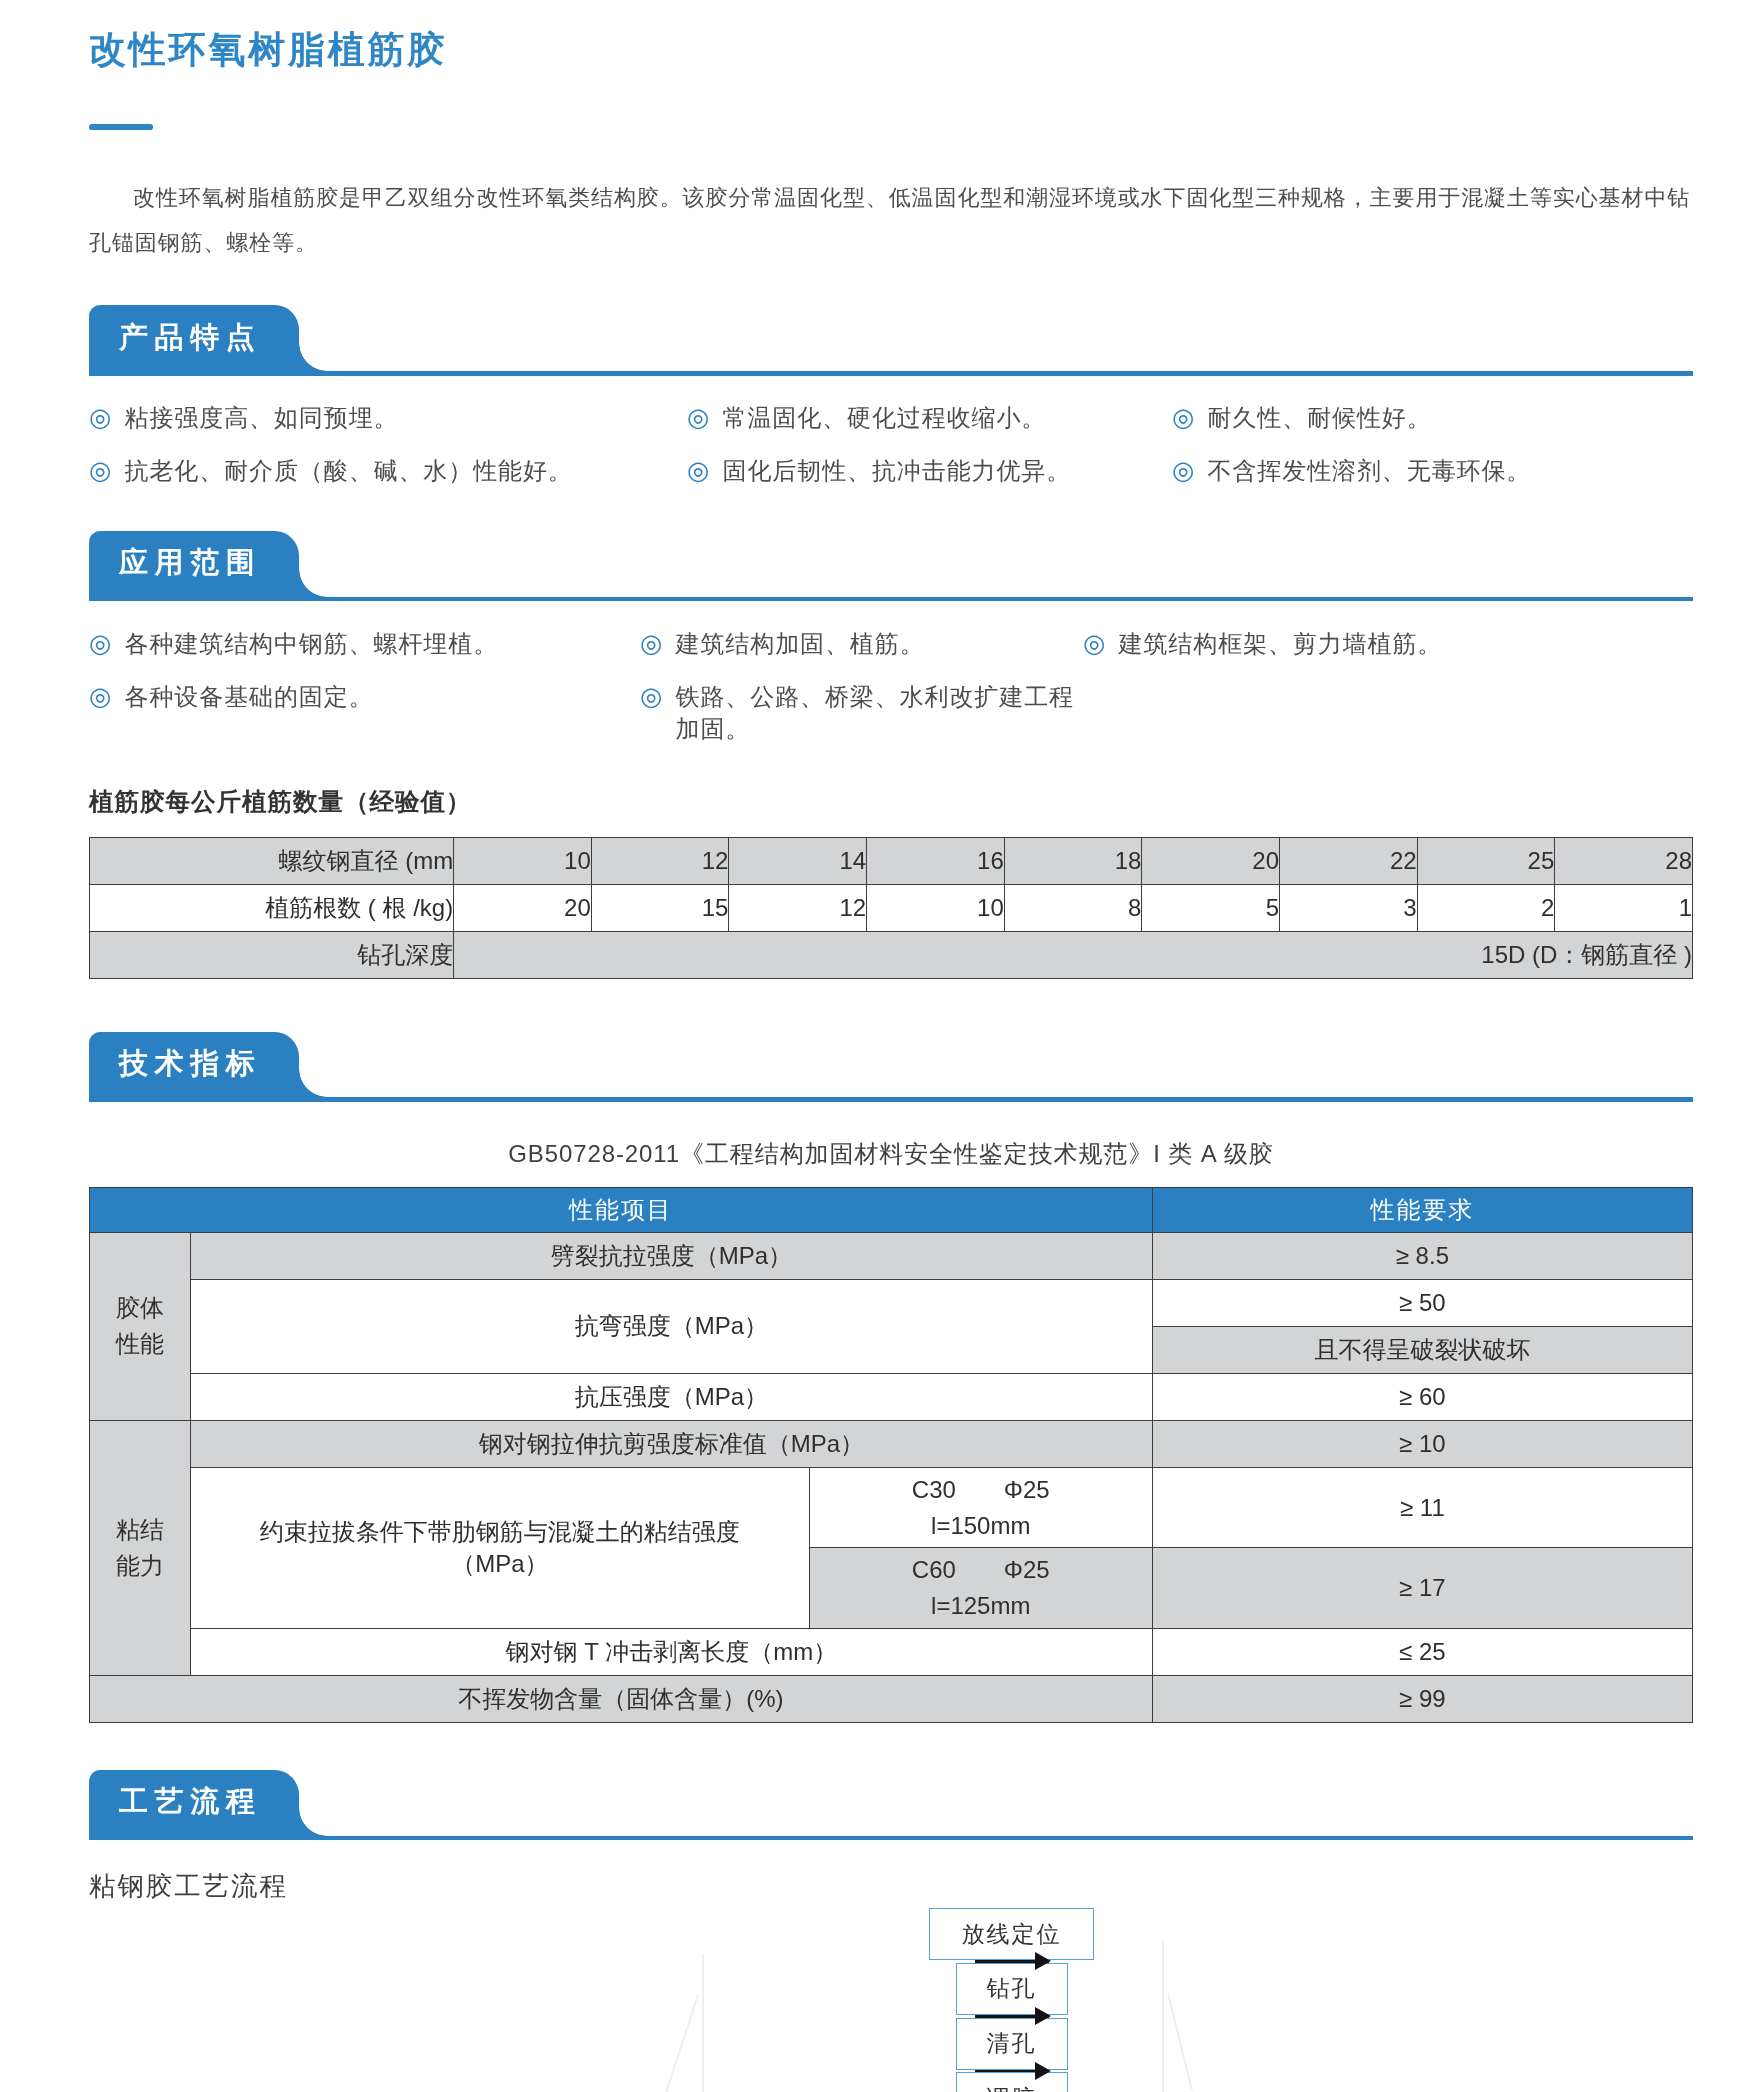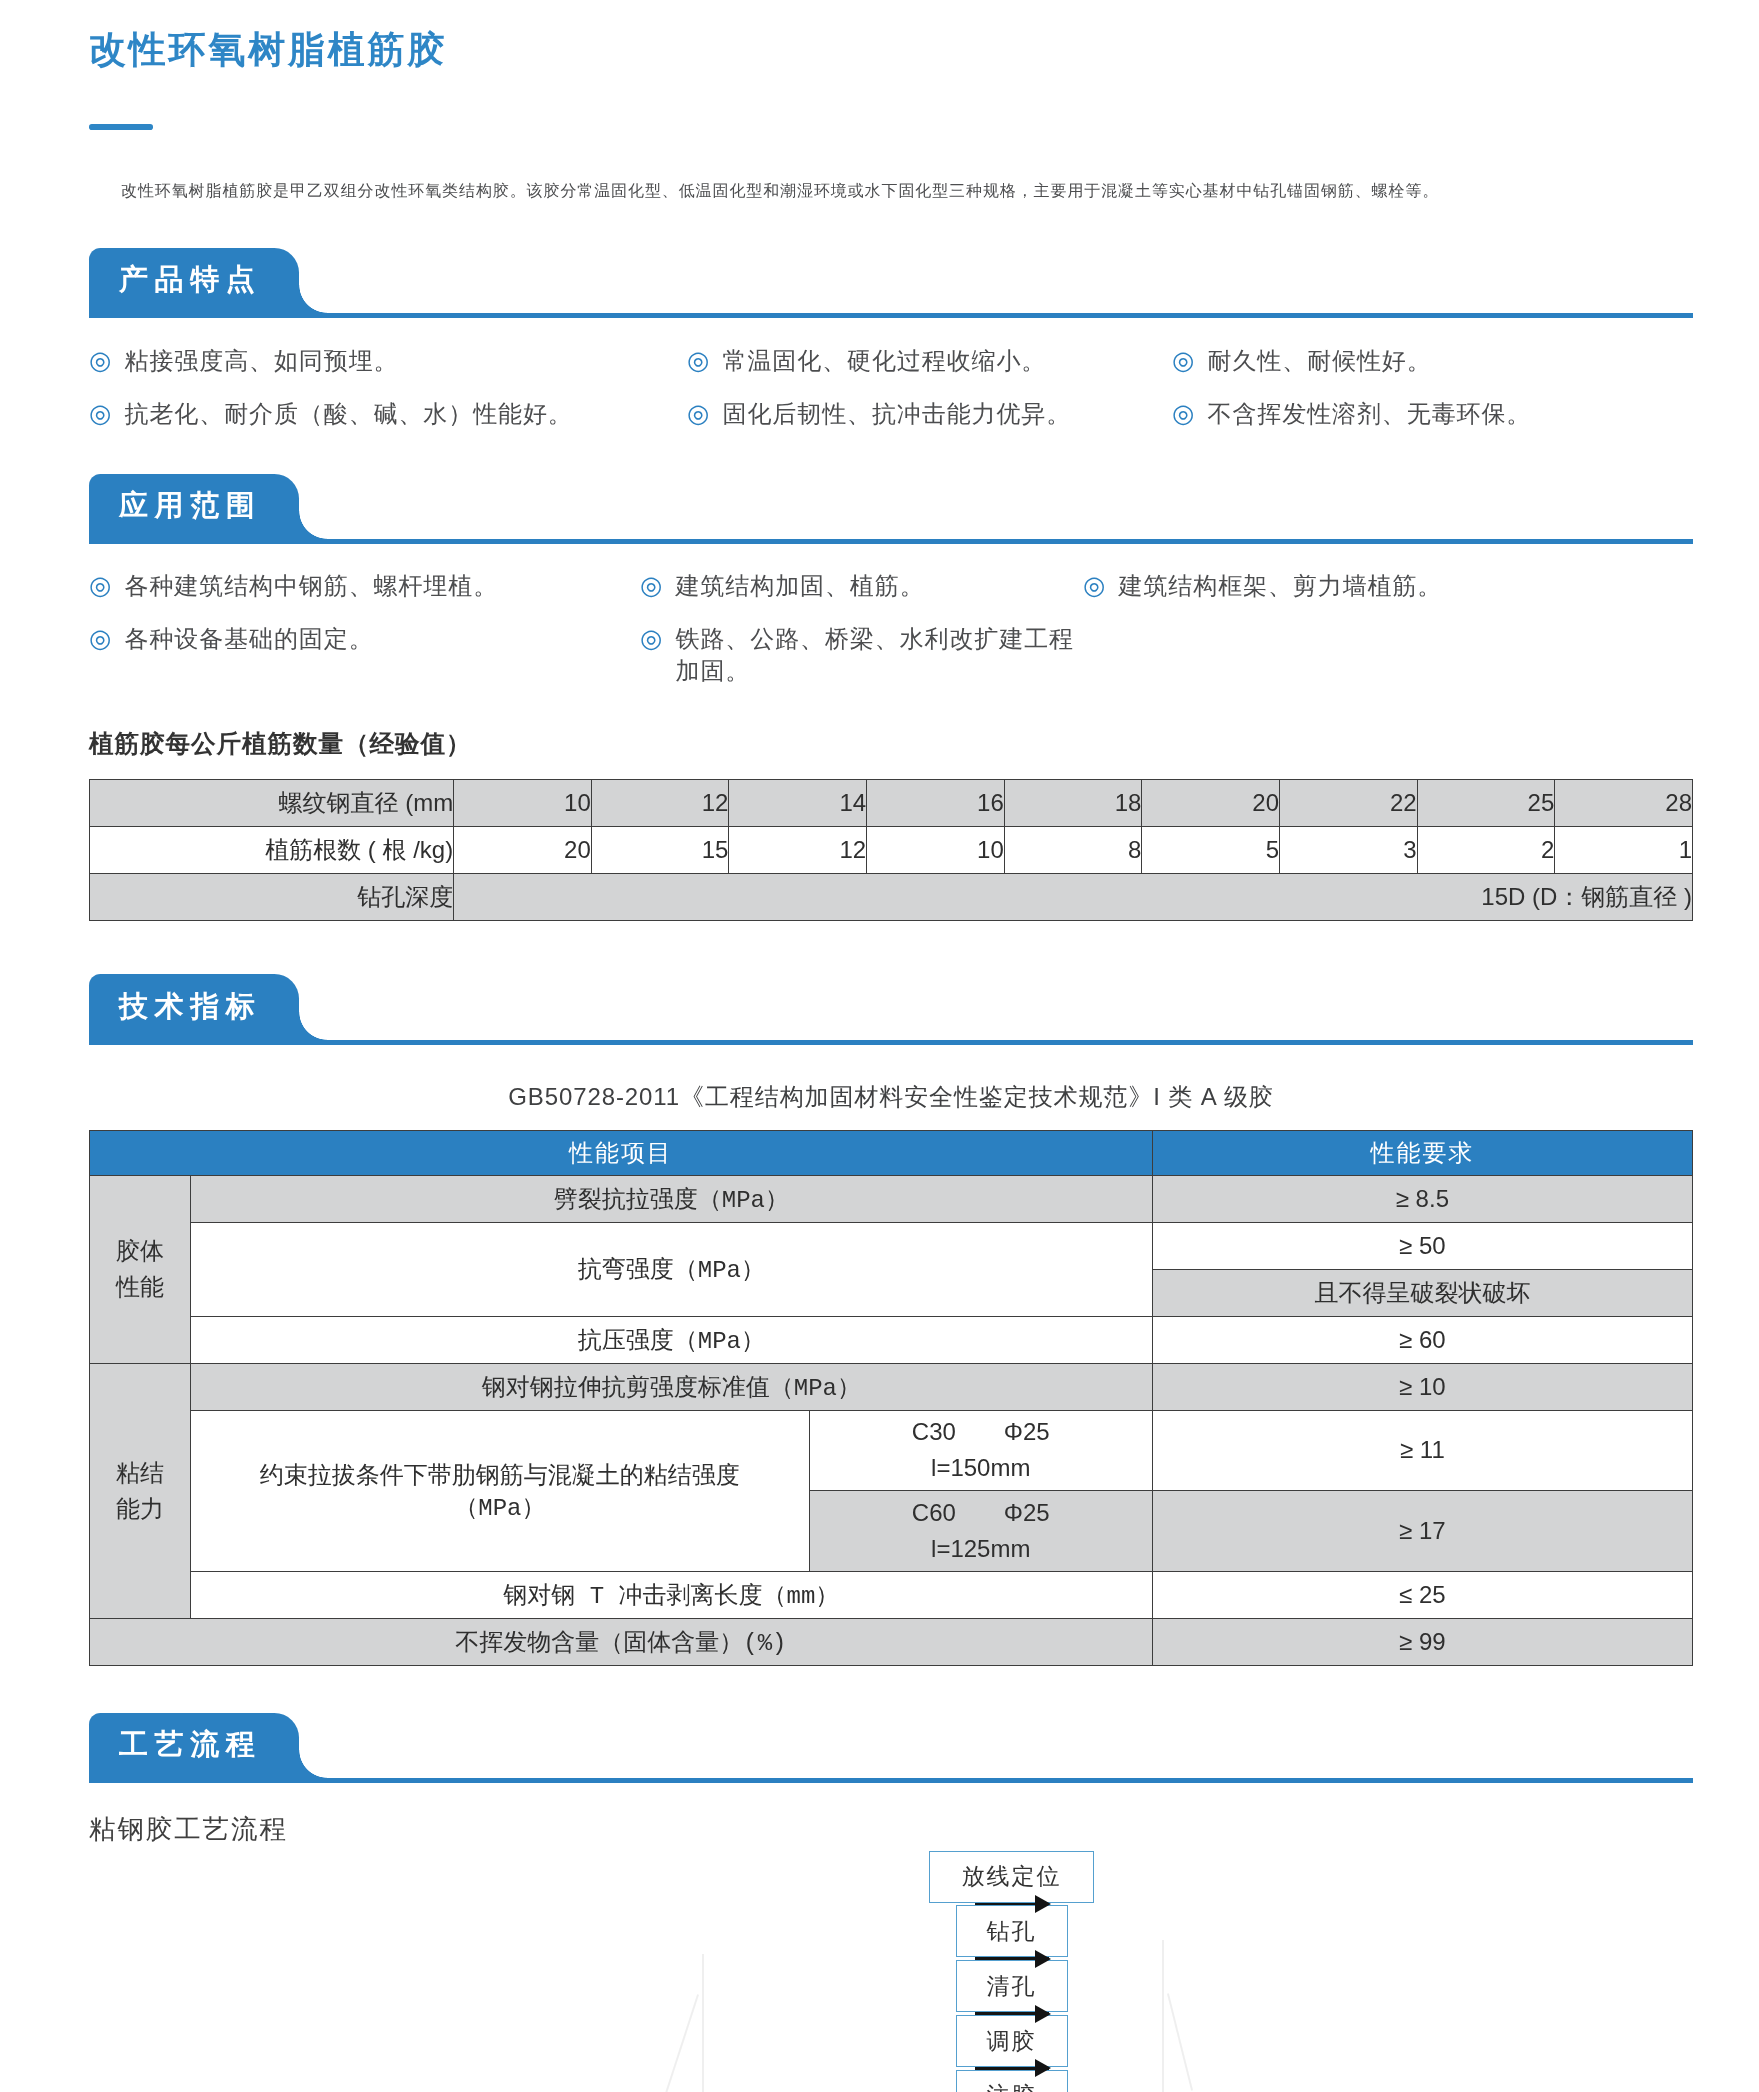--- a/index.html
+++ b/index.html
@@ -23,7 +23,7 @@
   .page-title{font-size:37px;font-weight:bold;color:var(--title-blue);letter-spacing:2.8px;}
   .title-dash{width:64px;height:6.6px;background:var(--title-blue);border-radius:2.8px;margin-top:49px;}
 
-  .intro{margin-top:45px;font-size:16px;line-height:2.05;color:var(--text-main);text-indent:2em;letter-spacing:0.9px;}
+  .intro{margin-top:45px;font-size:22px;line-height:2.05;color:var(--text-main);text-indent:2em;letter-spacing:0.9px;}
 
   
   .sec{position:relative;}

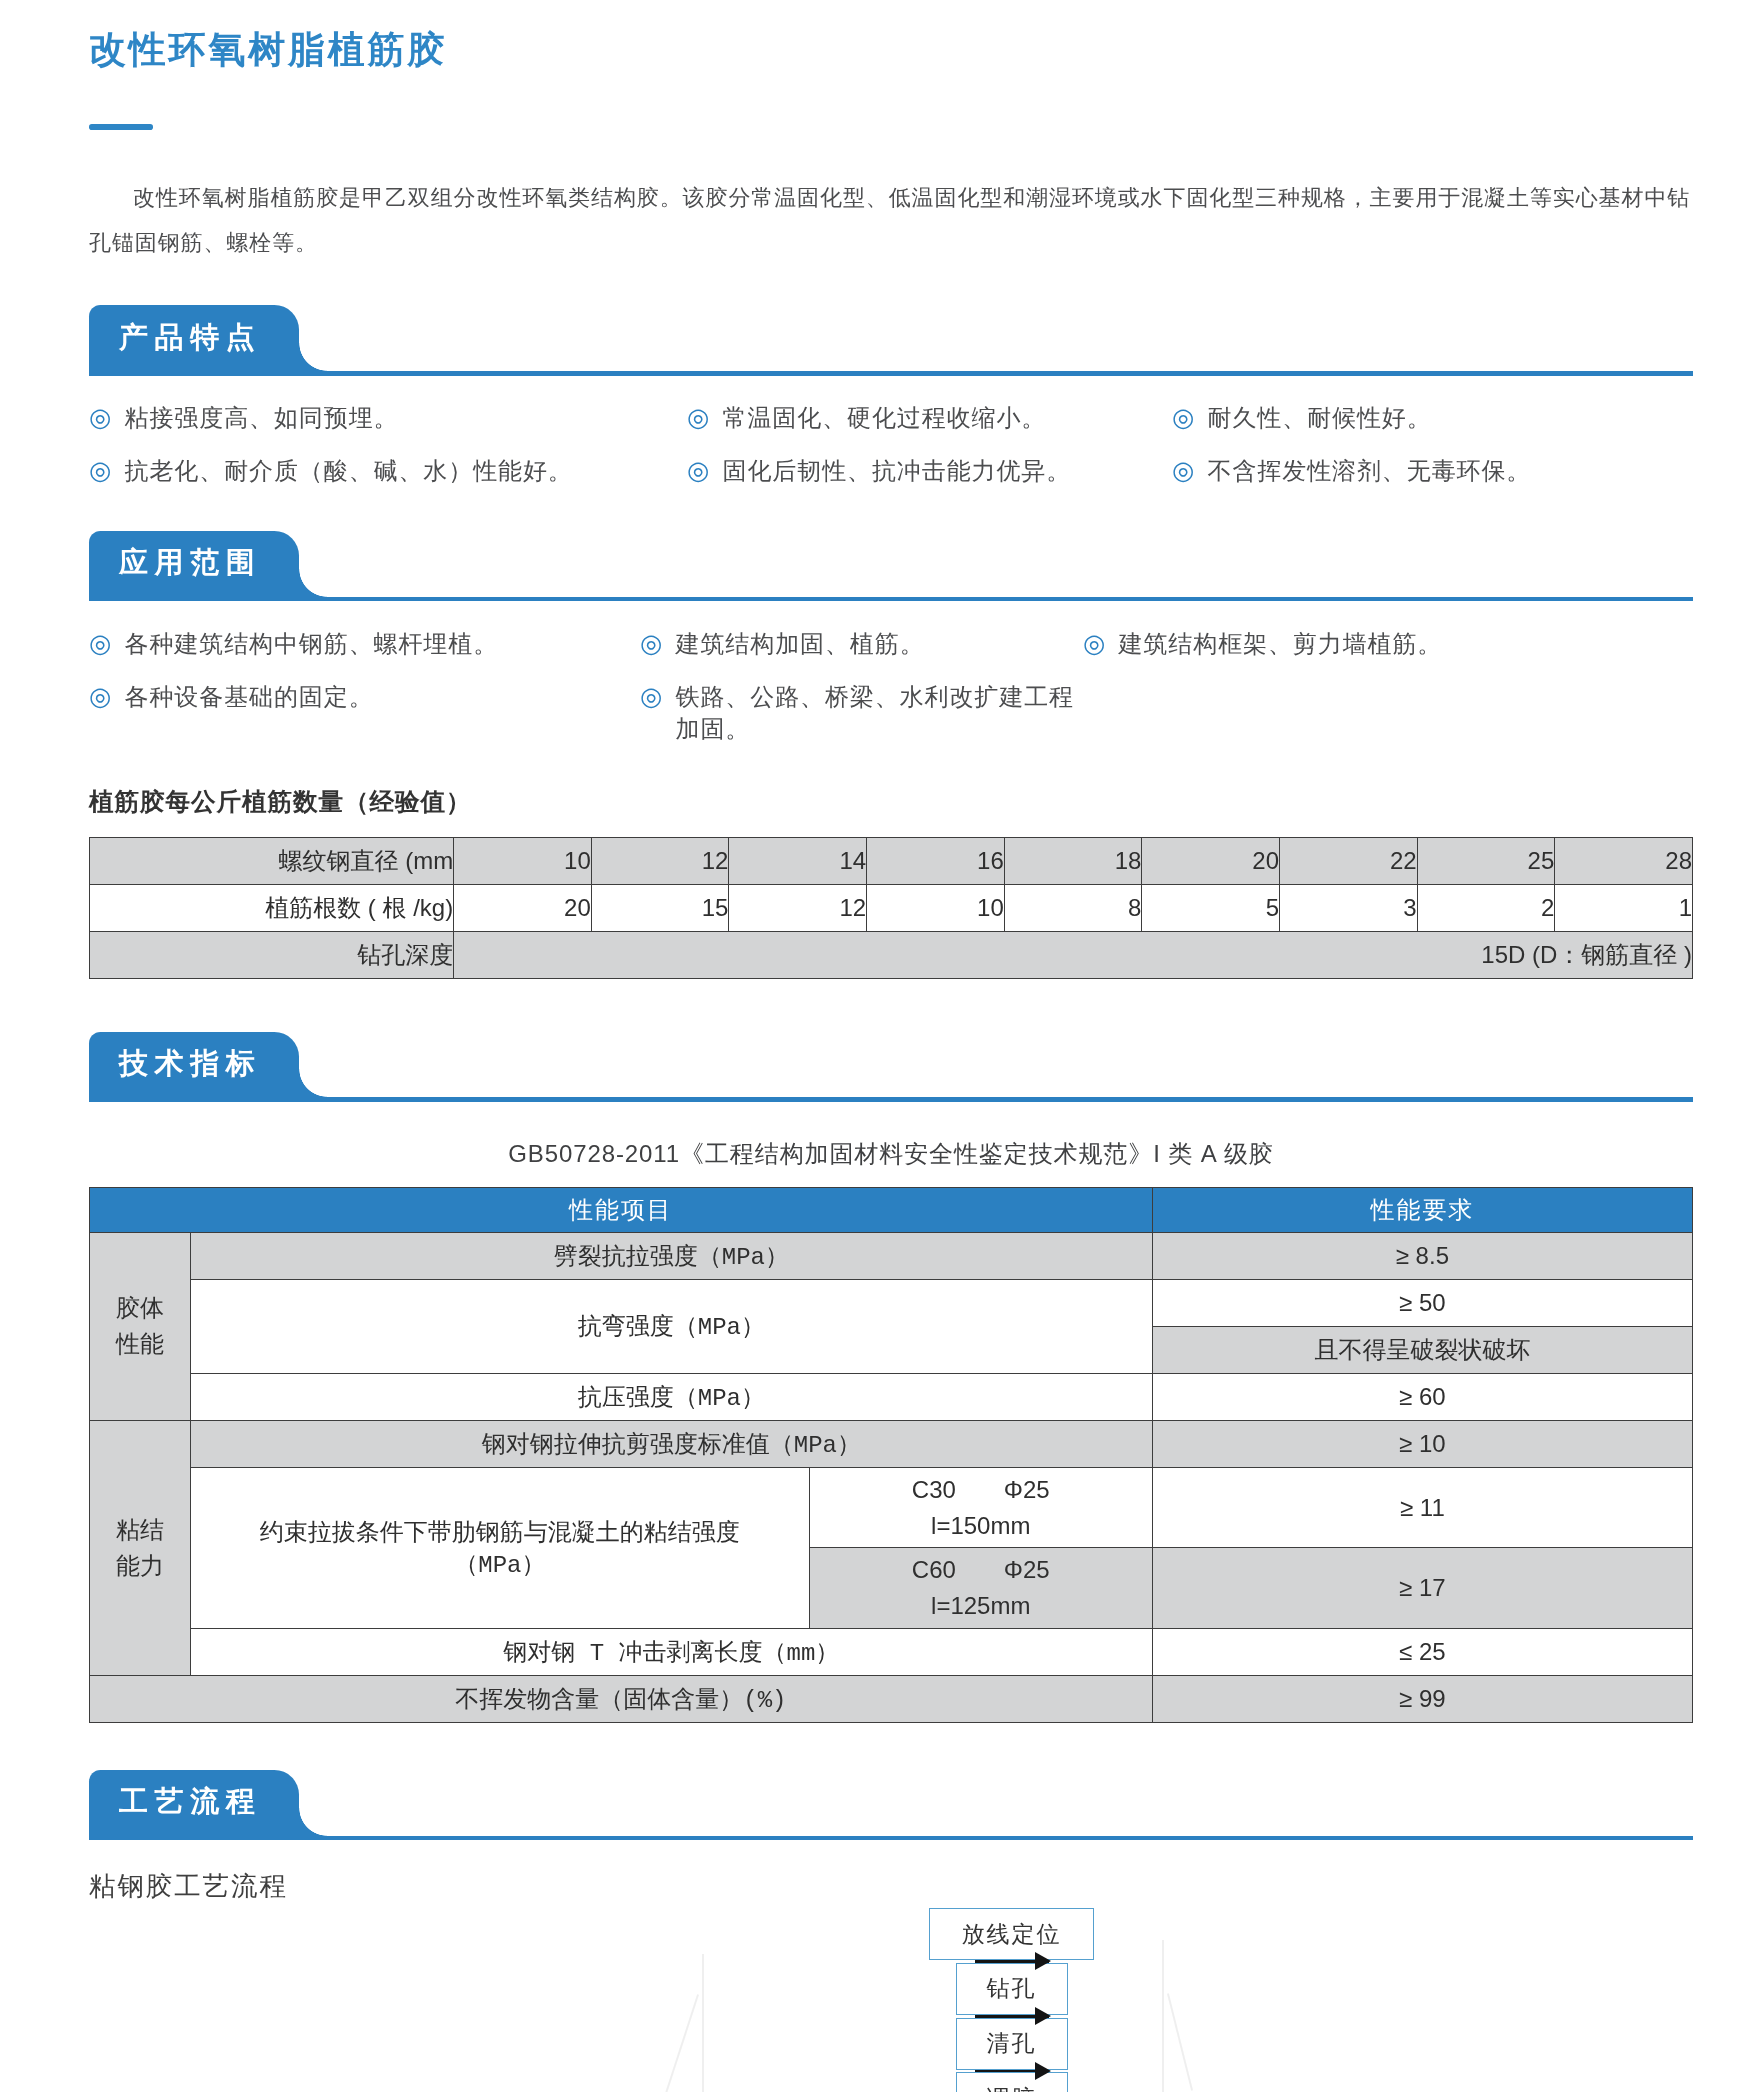--- a/index.html
+++ b/index.html
@@ -60,7 +60,7 @@
   .tech-table td{border:1.9px solid var(--border-dark);text-align:center;vertical-align:middle;height:47px;padding:3.8px 9.5px;}
   .tech-table td.hdr{background:var(--blue);color:#fff;height:45px;letter-spacing:1.9px;}
   .tech-table td.group{width:6.3%;line-height:1.5;}
-  .tech-table td.item{width:38.6%;font-family:Liberation Mono, monospace;}
+  .tech-table td.item{width:38.6%;}
   .tech-table td.sub{width:21.4%;line-height:1.5;}
   .tech-table td.req{width:33.7%;}
   .tech-table td.tall{height:62px;}

